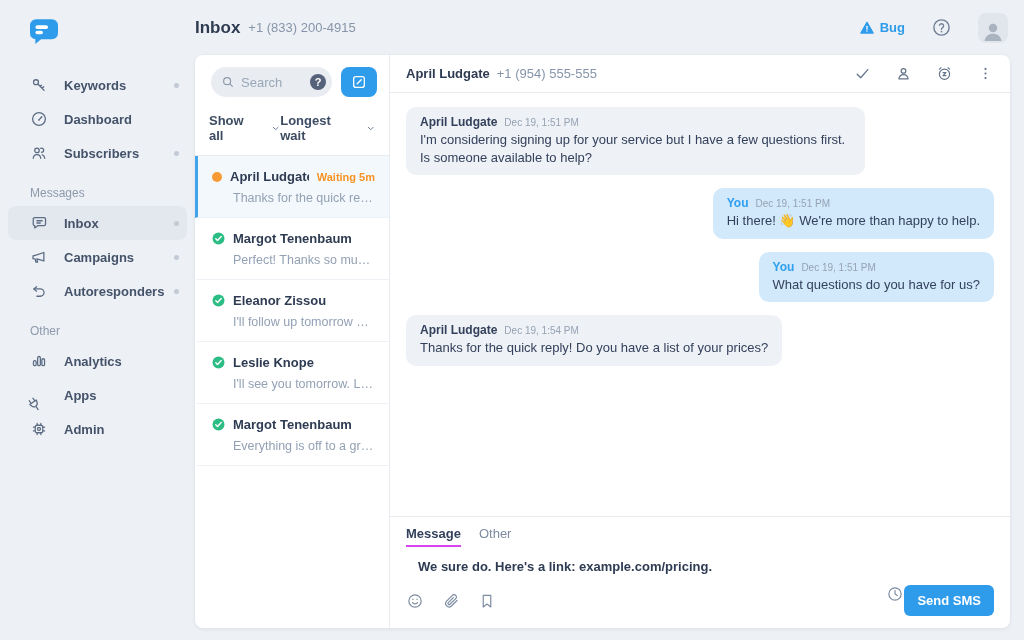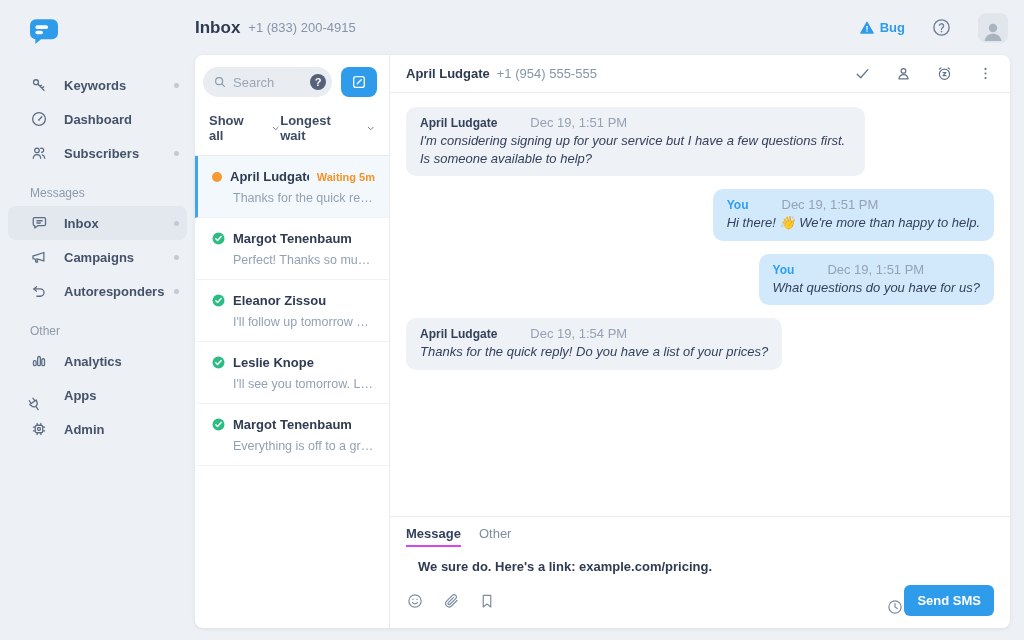--- a/index.html
+++ b/index.html
@@ -35,7 +35,7 @@
 
   
   .list-col { width:195px; flex:0 0 195px; border-right:1px solid #e8ecf1; display:flex; flex-direction:column; }
-  .search-row { display:flex; align-items:center; gap:9px; padding:12px 12px 10px 8px; }
+  .search-row { display:flex; align-items:center; gap:9px; padding:12px 12px 10px 16px; }
   .search-box { flex:1; height:30px; background:#e9edf2; border-radius:16px; display:flex; align-items:center; padding:0 6px 0 10px; }
   .search-box svg.mag { width:14px; height:14px; color:#8d9aac; flex:0 0 14px; }
   .search-input { border:none; background:transparent; outline:none; width:100%; font-family:inherit; font-size:13px; color:#44536a; padding:0 4px 0 6px; }

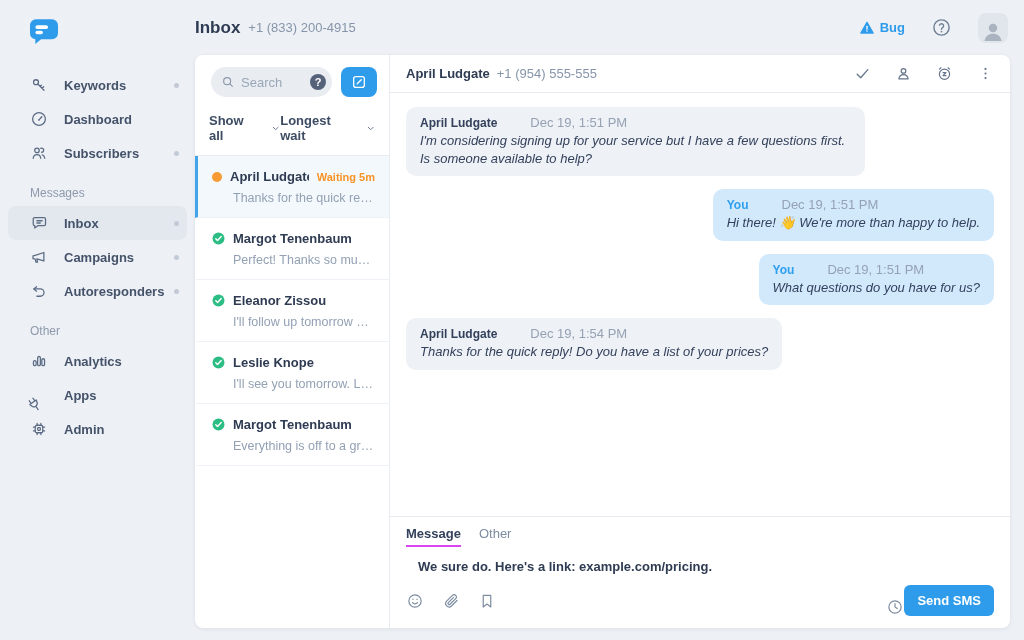--- a/index.html
+++ b/index.html
@@ -72,7 +72,7 @@
   .bubble-head { display:flex; align-items:baseline; gap:7px; margin-bottom:2px; }
   .bubble-sender { font-weight:bold; font-size:12px; color:#33415c; }
   .bubble.out .bubble-sender { color:#2f9ff0; }
-  .bubble-time { font-size:13px; color:#95a2b4;margin-left:26px; }
+  .bubble-time { font-size:10px; color:#95a2b4; }
   .bubble-text { color:#33415c; font-size:13px; line-height:1.35;font-style:italic; }
 
   

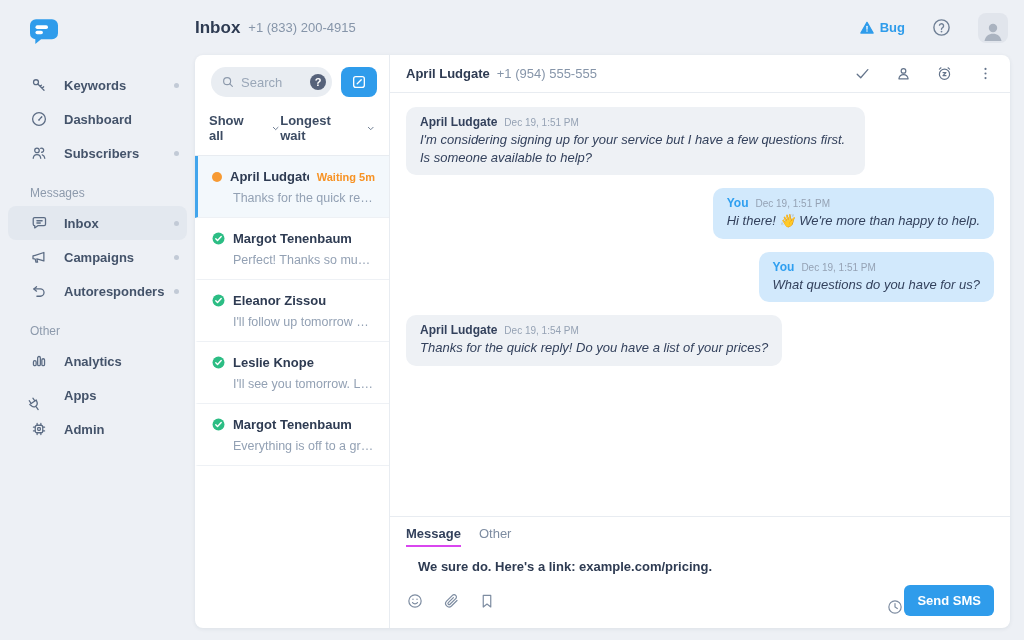--- a/index.html
+++ b/index.html
@@ -73,7 +73,7 @@
   .bubble-sender { font-weight:bold; font-size:12px; color:#33415c; }
   .bubble.out .bubble-sender { color:#2f9ff0; }
   .bubble-time { font-size:10px; color:#95a2b4; }
-  .bubble-text { color:#33415c; font-size:13px; line-height:1.35;font-style:italic; }
+  .bubble-text { color:#33415c; font-size:13px; line-height:1.35; }
 
   
   .composer { border-top:1px solid #e8ecf1; padding:9px 16px 12px 16px; flex:0 0 auto; }

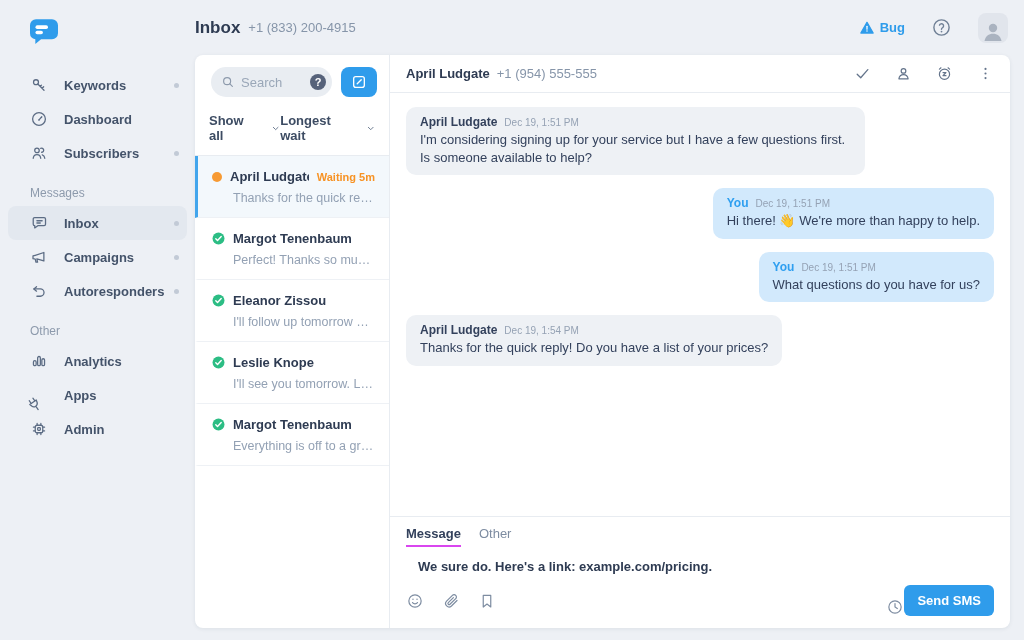--- a/index.html
+++ b/index.html
@@ -84,7 +84,7 @@
   .composer-bar { display:flex; align-items:center; gap:18px; color:#7d8ca1; }
   .cicon { cursor:pointer; display:flex; }
   .cicon svg { width:18px; height:18px; }
-  .composer-right { margin-left:auto; display:flex; align-items:flex-end; }
+  .composer-right { margin-left:auto; display:flex; align-items:flex-start; }
   .send-btn { background:#2f9ceb; color:#fff; border:none; border-radius:6px; font-family:inherit; font-size:13px; font-weight:bold; padding:8px 13px; cursor:pointer; }
 </style>
 </head>

